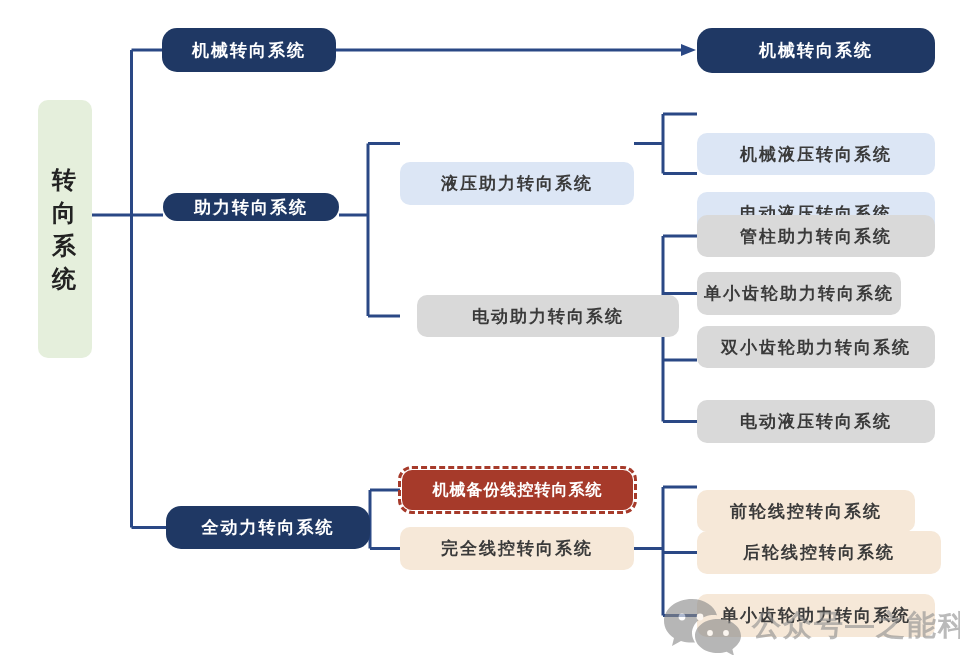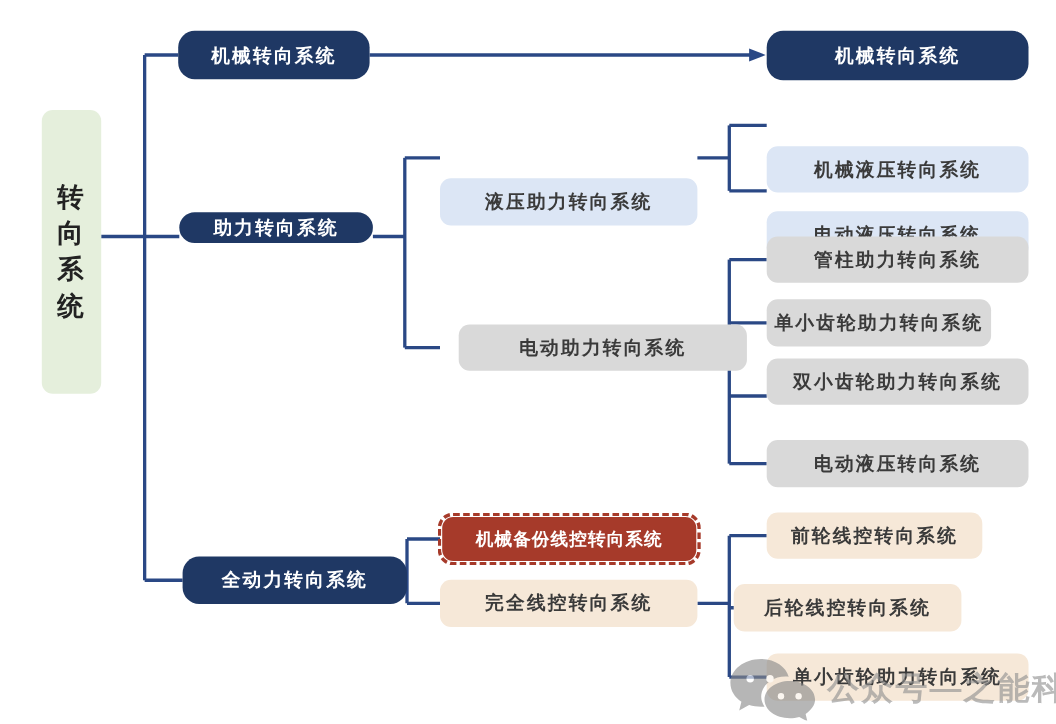--- a/index.html
+++ b/index.html
@@ -105,7 +105,7 @@
   <div class="node gray" style="left:697px;top:272px;width:204px;height:43px">单小齿轮助力转向系统</div>
   <div class="node gray" style="left:697px;top:326px;width:238px;height:42px">双小齿轮助力转向系统</div>
   <div class="node gray" style="left:697px;top:400px;width:238px;height:43px">电动液压转向系统</div>
-  <div class="node peach" style="left:697px;top:466px;width:196px;height:42px">前轮线控转向系统</div>
+  <div class="node peach" style="left:697px;top:490px;width:218px;height:42px">前轮线控转向系统</div>
   <div class="node peach" style="left:667px;top:531px;width:207px;height:43px">后轮线控转向系统</div>
   <div class="node peach" style="left:697px;top:594px;width:238px;height:43px">单小齿轮助力转向系统</div>
 

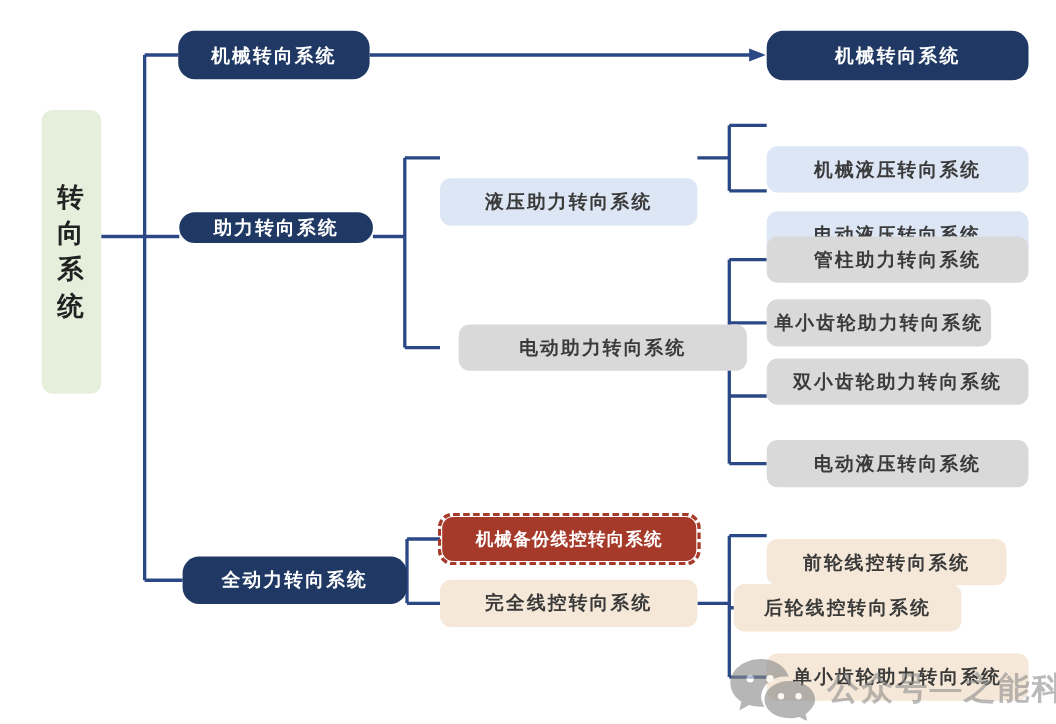--- a/index.html
+++ b/index.html
@@ -106,7 +106,7 @@
   <div class="node gray" style="left:697px;top:326px;width:238px;height:42px">双小齿轮助力转向系统</div>
   <div class="node gray" style="left:697px;top:400px;width:238px;height:43px">电动液压转向系统</div>
   <div class="node peach" style="left:697px;top:490px;width:218px;height:42px">前轮线控转向系统</div>
-  <div class="node peach" style="left:667px;top:531px;width:207px;height:43px">后轮线控转向系统</div>
+  <div class="node peach" style="left:697px;top:531px;width:244px;height:43px">后轮线控转向系统</div>
   <div class="node peach" style="left:697px;top:594px;width:238px;height:43px">单小齿轮助力转向系统</div>
 
   <div class="watermark" style="left:662px;top:597px">

